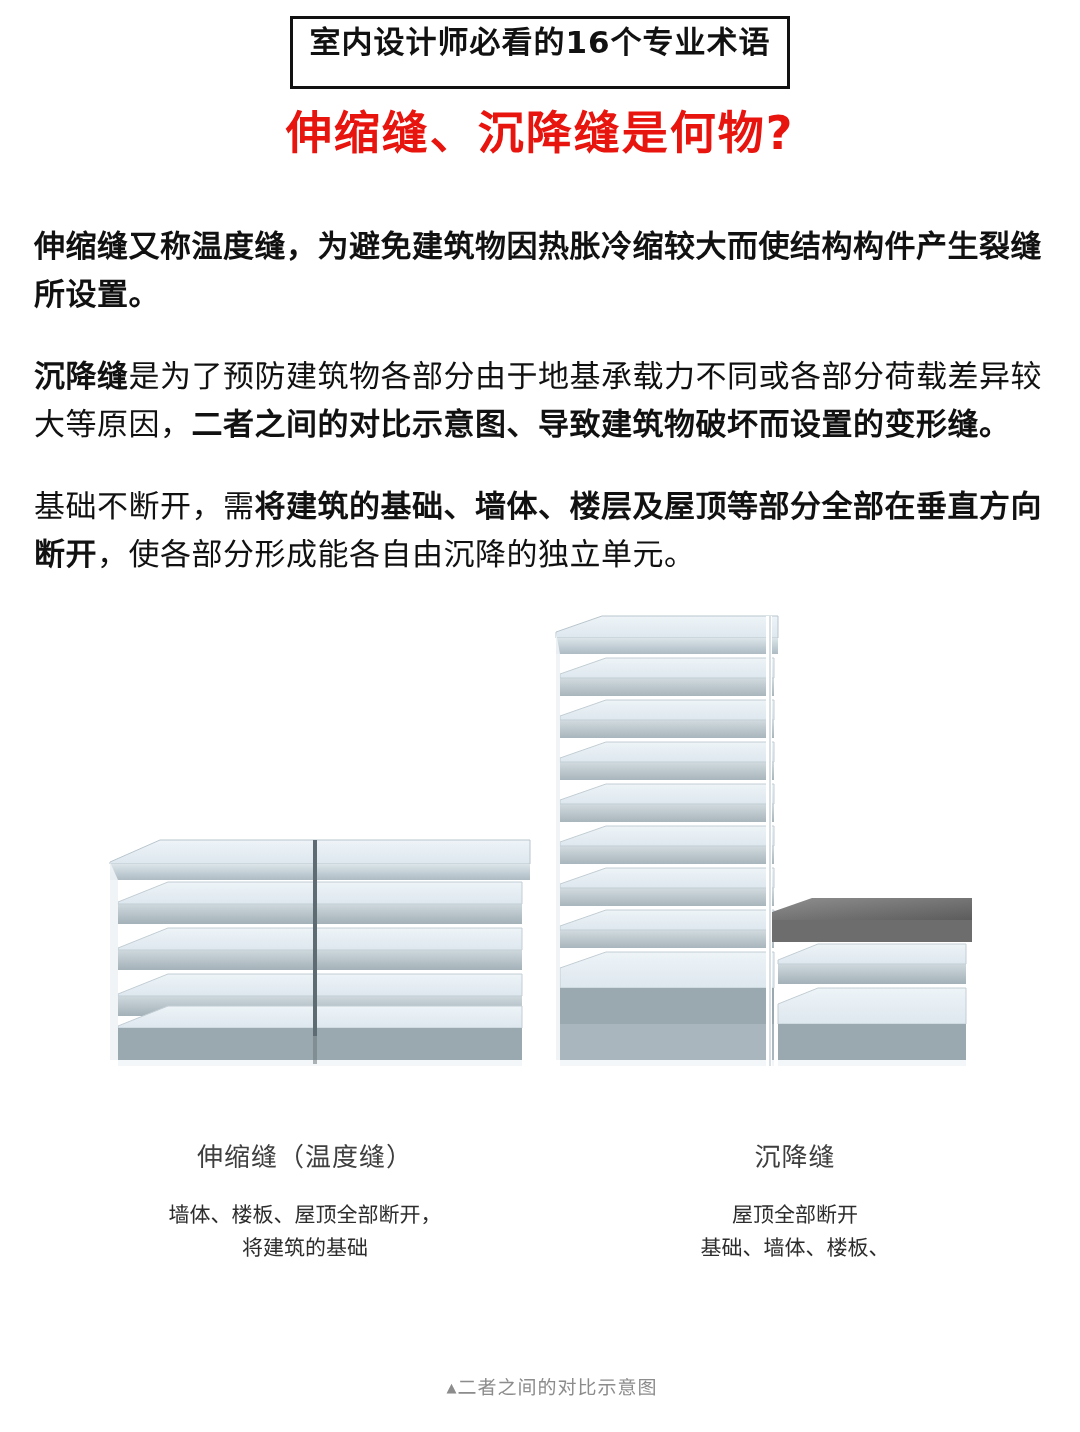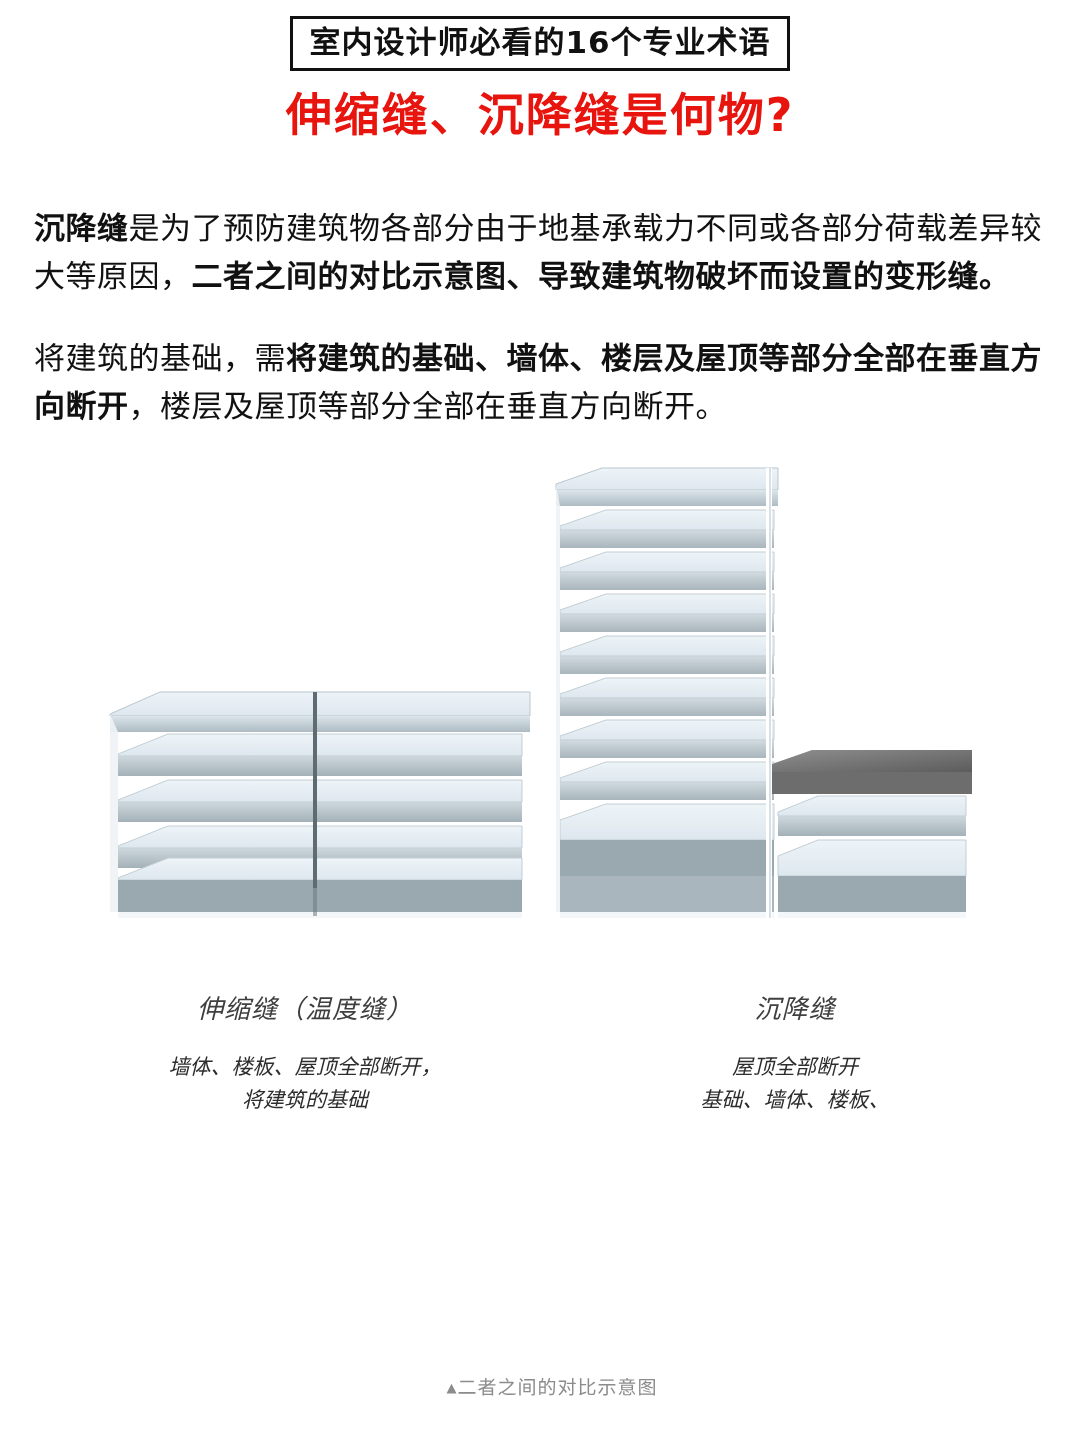--- a/index.html
+++ b/index.html
@@ -25,7 +25,7 @@
   .badge {
     display: inline-block;
     border: 3px solid #111111;
-    padding: 6px 16px 9px 16px;
+    padding: 6px 16px 27px 16px;
     font-size: 31px;
     font-weight: 700;
     letter-spacing: 1px;

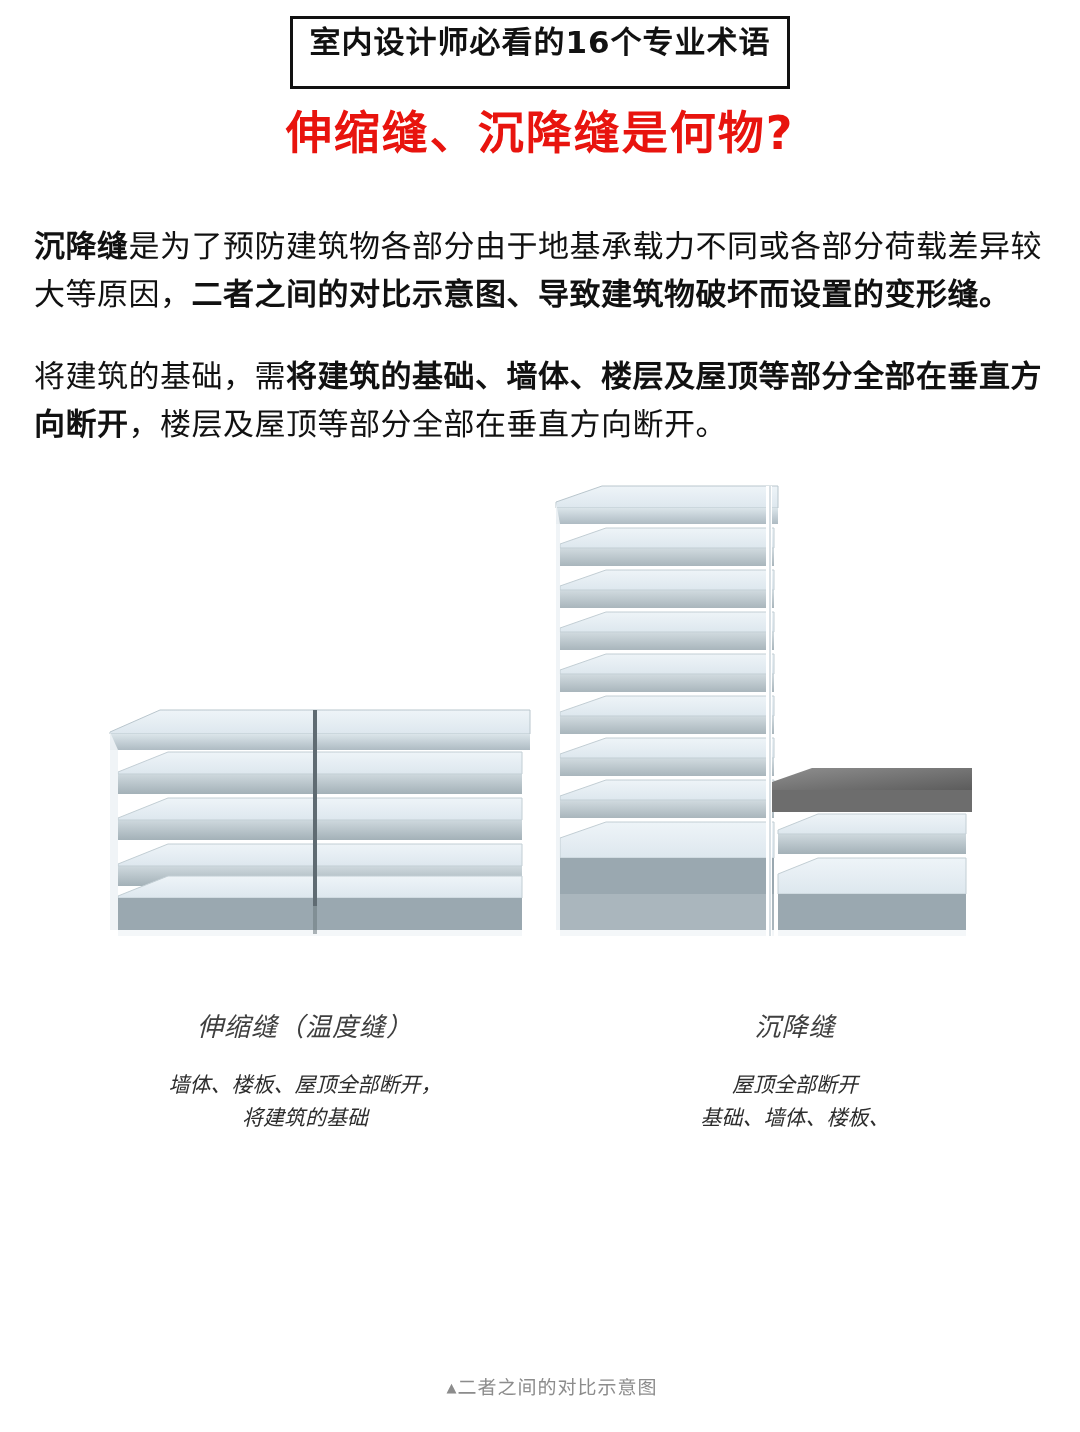--- a/index.html
+++ b/index.html
@@ -121,6 +121,9 @@
 
 <div class="body-copy">
 
+  <p class="para bold-all">
+    <span class="b">伸缩缝又称温度缝，为避免建筑物因热胀冷缩较大而使结构构件产生裂缝所设置。</span>
+  </p>
 
   <p class="para">
     <span class="b">沉降缝</span><span class="n">是为了预防建筑物各部分由于地基承载力不同或各部分荷载差异较大等原因，</span><span class="b">二者之间的对比示意图、导致建筑物破坏而设置的变形缝。</span>

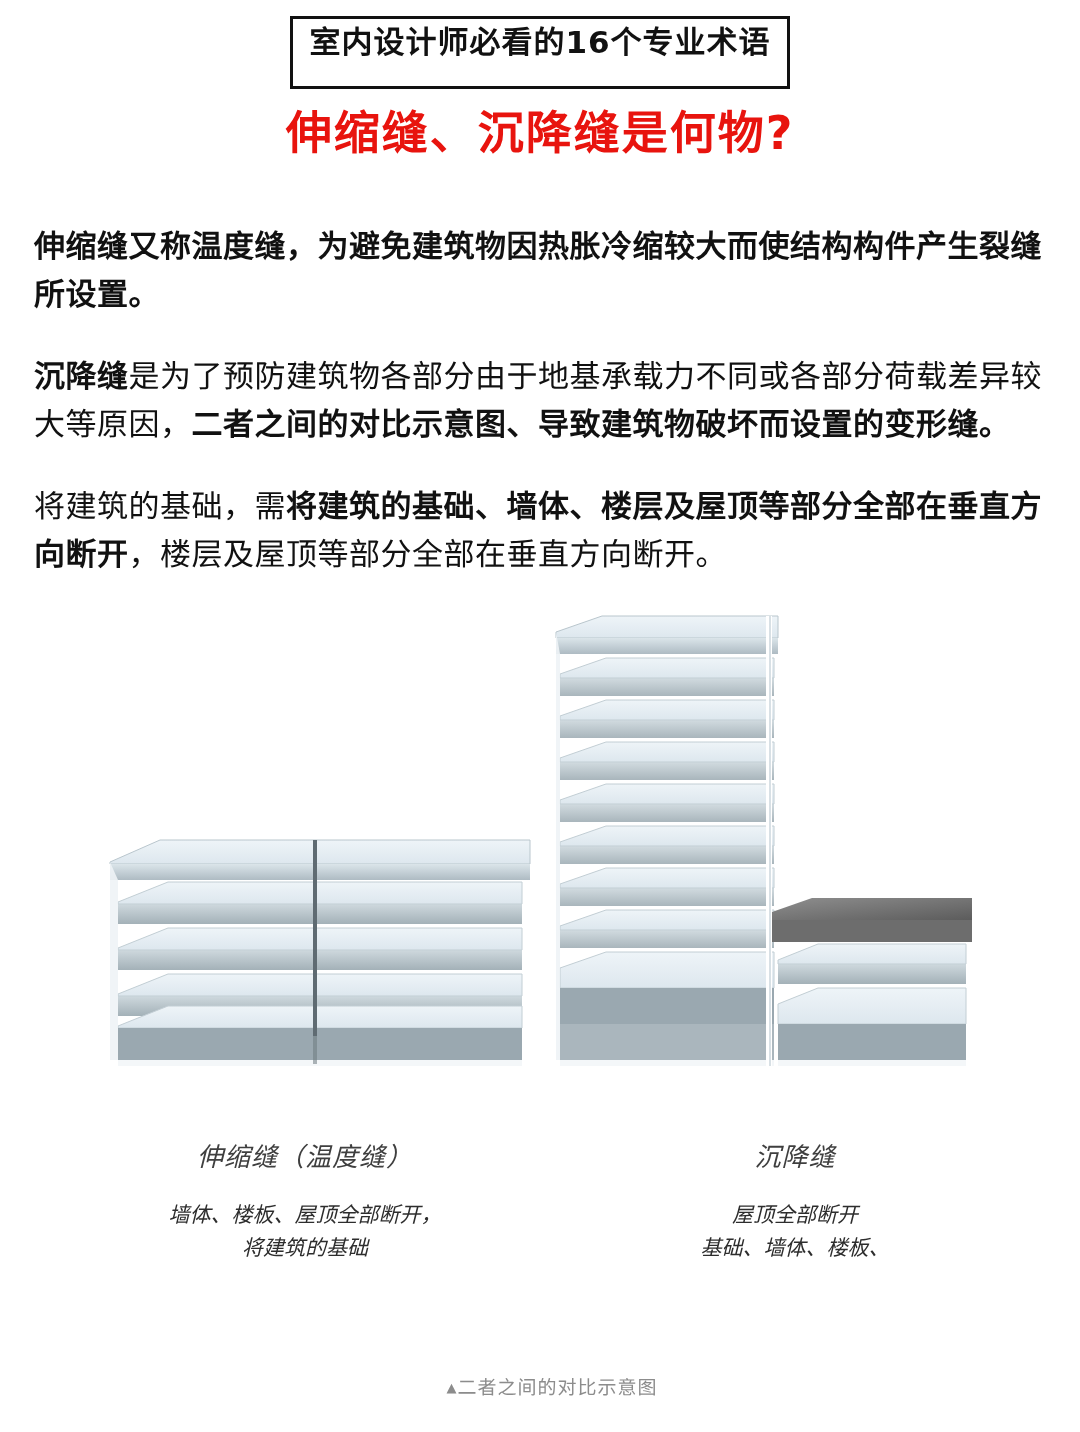--- a/index.html
+++ b/index.html
@@ -130,7 +130,7 @@
   </p>
 
   <p class="para">
-    <span class="n">将建筑的基础，需</span><span class="b">将建筑的基础、墙体、楼层及屋顶等部分全部在垂直方向断开</span><span class="n">，楼层及屋顶等部分全部在垂直方向断开。</span>
+    <span class="n">基础不断开，需</span><span class="b">将建筑的基础、墙体、楼层及屋顶等部分全部在垂直方向断开</span><span class="n">，楼层及屋顶等部分全部在垂直方向断开。</span>
   </p>
 
 </div>

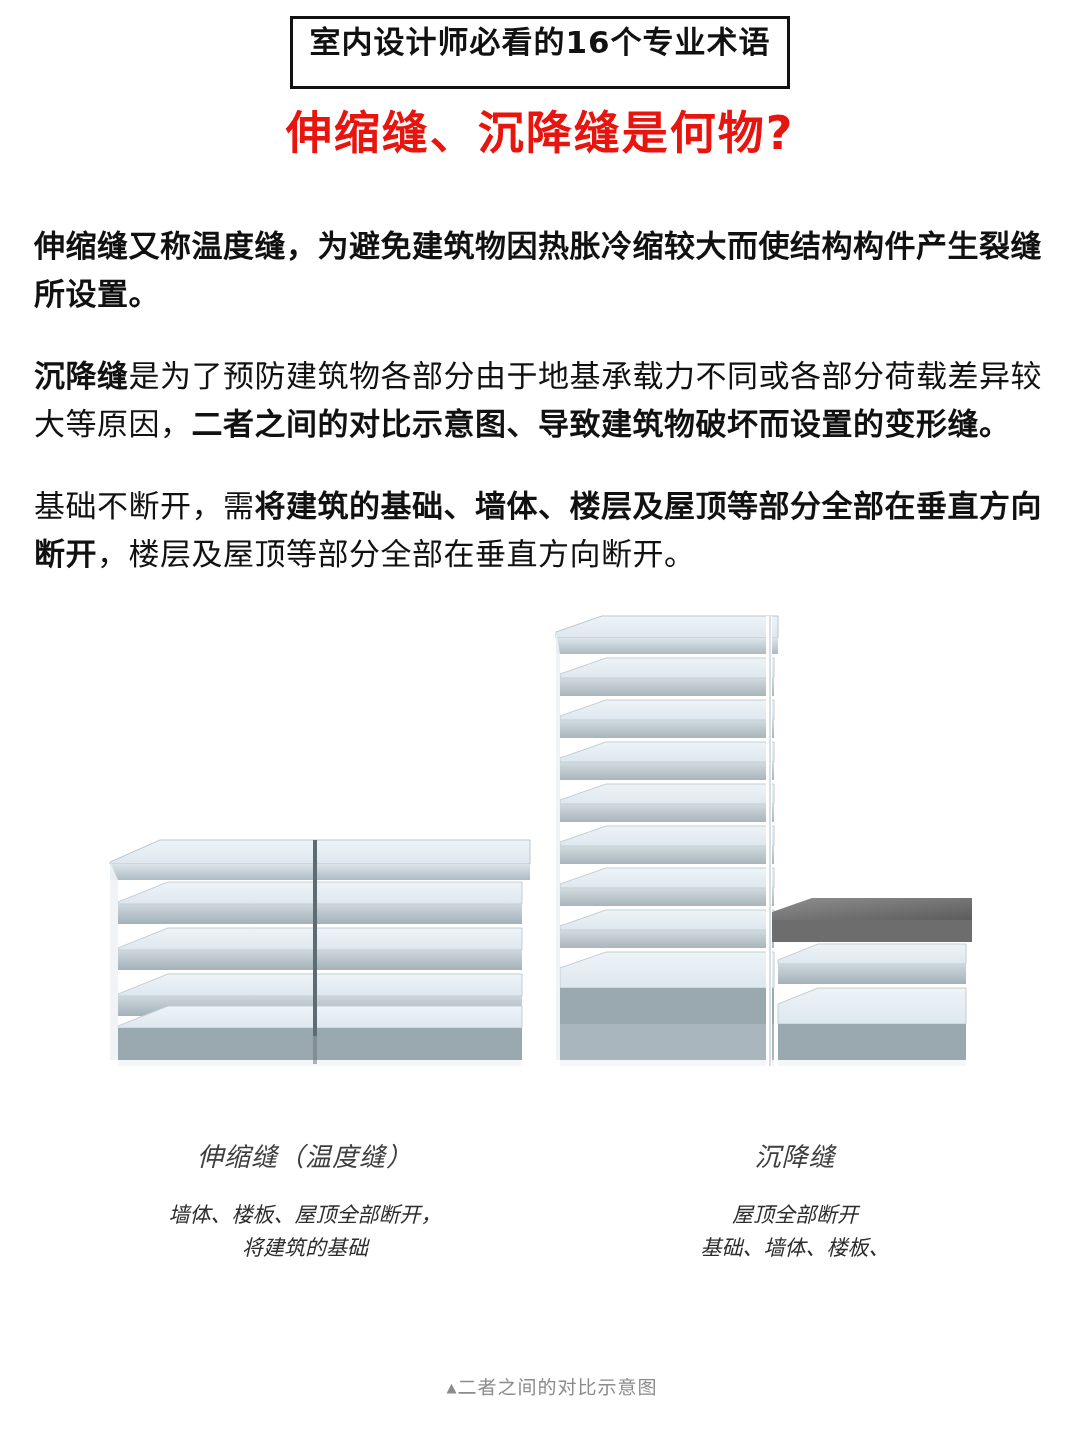--- a/index.html
+++ b/index.html
@@ -130,7 +130,7 @@
   </p>
 
   <p class="para">
-    <span class="n">基础不断开，需</span><span class="b">将建筑的基础、墙体、楼层及屋顶等部分全部在垂直方向断开</span><span class="n">，楼层及屋顶等部分全部在垂直方向断开。</span>
+    <span class="n">基础不断开，需</span><span class="b">将建筑的基础、墙体、楼层及屋顶等部分全部在垂直方向断开</span><span class="n">，使各部分形成能各自由沉降的独立单元。</span>
   </p>
 
 </div>

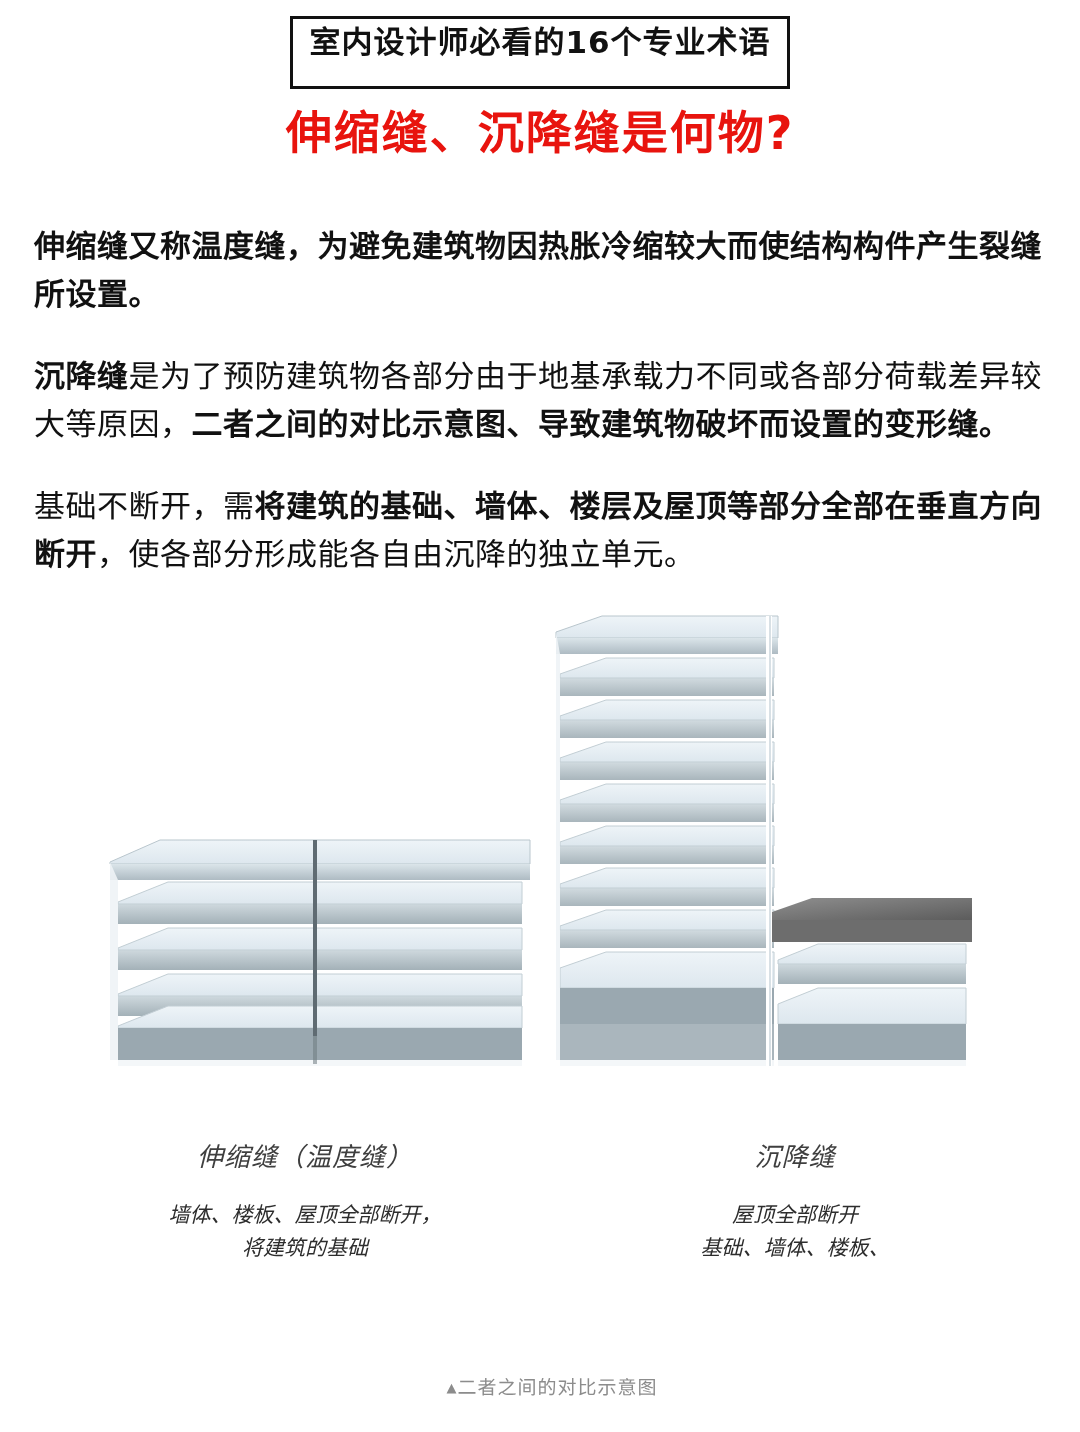--- a/index.html
+++ b/index.html
@@ -82,7 +82,6 @@
     text-align: center;
     color: #3b3b3b;
     font-family: "DejaVu Sans", "Liberation Sans", sans-serif;
-    font-style: italic;
   }
   .cap-title {
     font-size: 26px;

